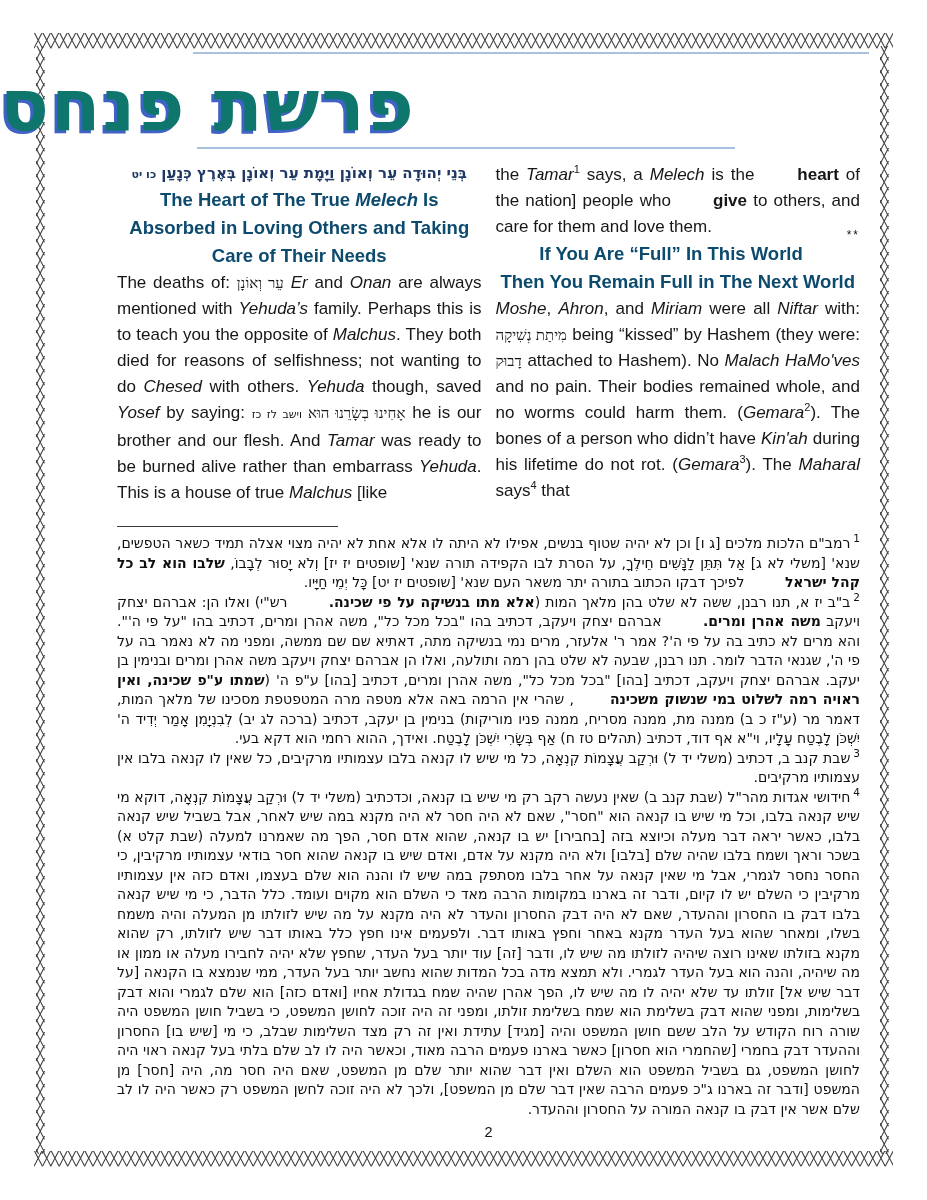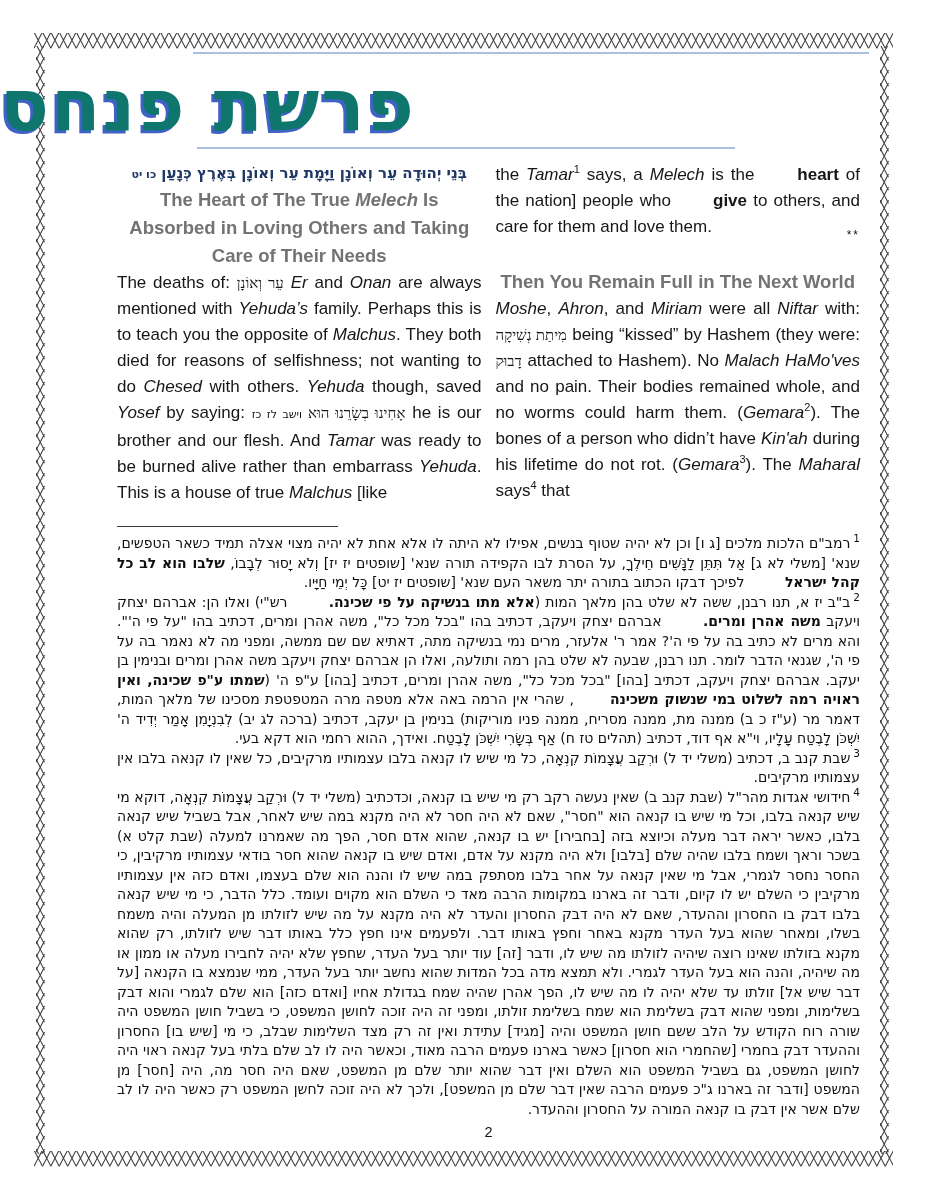--- a/index.html
+++ b/index.html
@@ -31,7 +31,7 @@
   .verse{direction:rtl;text-align:center;font-weight:bold;color:#1F3864;font-size:15px;line-height:23px;
          font-family:"DejaVu Sans",sans-serif;}
   .vref{font-size:11px;}
-  .h-eng{font-weight:bold;text-align:center;font-size:18.5px;line-height:28px;color:#737373;text-align:center;}
+  .h-eng{font-weight:bold;text-align:center;font-size:18.5px;line-height:28px;color:#0c4a6e;text-align:center;}
   .para{margin:0;}
   .i{font-style:italic;}
   .b{font-weight:bold;padding-left:36px;}

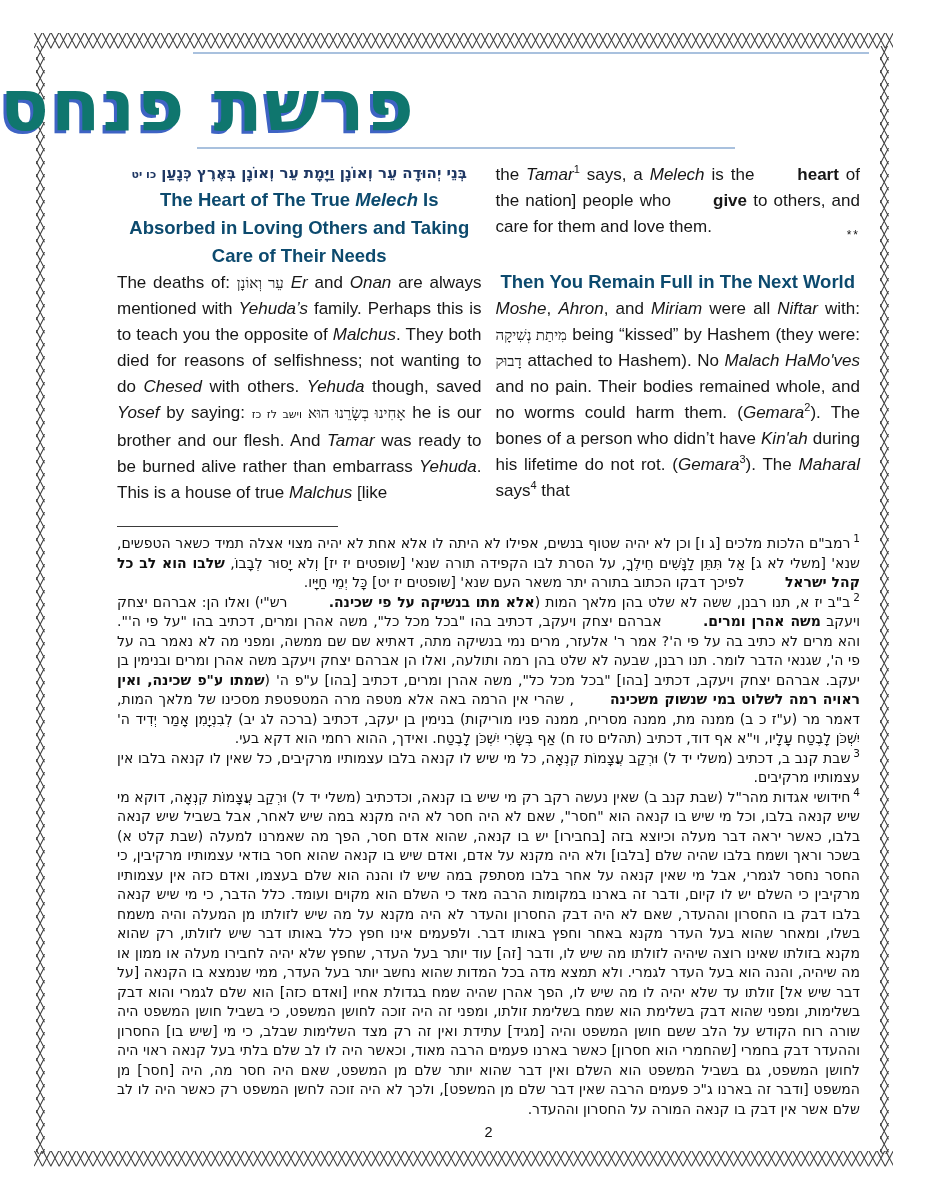--- a/index.html
+++ b/index.html
@@ -76,7 +76,7 @@
 
       <div class="col">
         <div class="para"><span>the </span><span class="i">Tamar</span><span class="sup">1</span><span> says, a </span><span class="i">Melech</span><span> is the </span><span class="b">heart</span><span> of the nation] people who </span><span class="b">give</span><span> to others, and care for them and love them.</span><span class="stars">**</span></div>
-        <div class="h-eng"><br><span>Then You Remain Full in The Next World</span></div>
+        <div class="h-eng"><span>If You Are “Full” In This World</span><br><span>Then You Remain Full in The Next World</span></div>
         <div class="para"><span class="i">Moshe</span><span>, </span><span class="i">Ahron</span><span>, and </span><span class="i">Miriam</span><span> were all </span><span class="i">Niftar</span><span> with: </span><span class="he">מִיתַת נְשִׁיקָה</span><span> being “kissed” by Hashem (they were: </span><span class="he">דָבוּק</span><span> attached to Hashem). No </span><span class="i">Malach HaMo'ves</span><span> and no pain. Their bodies remained whole, and no worms could harm them. (</span><span class="i">Gemara</span><span class="sup">2</span><span>). The bones of a person who didn’t have </span><span class="i">Kin'ah</span><span> during his lifetime do not rot. (</span><span class="i">Gemara</span><span class="sup">3</span><span>). The </span><span class="i">Maharal</span><span> says</span><span class="sup">4</span><span> that</span></div>
       </div>
 

